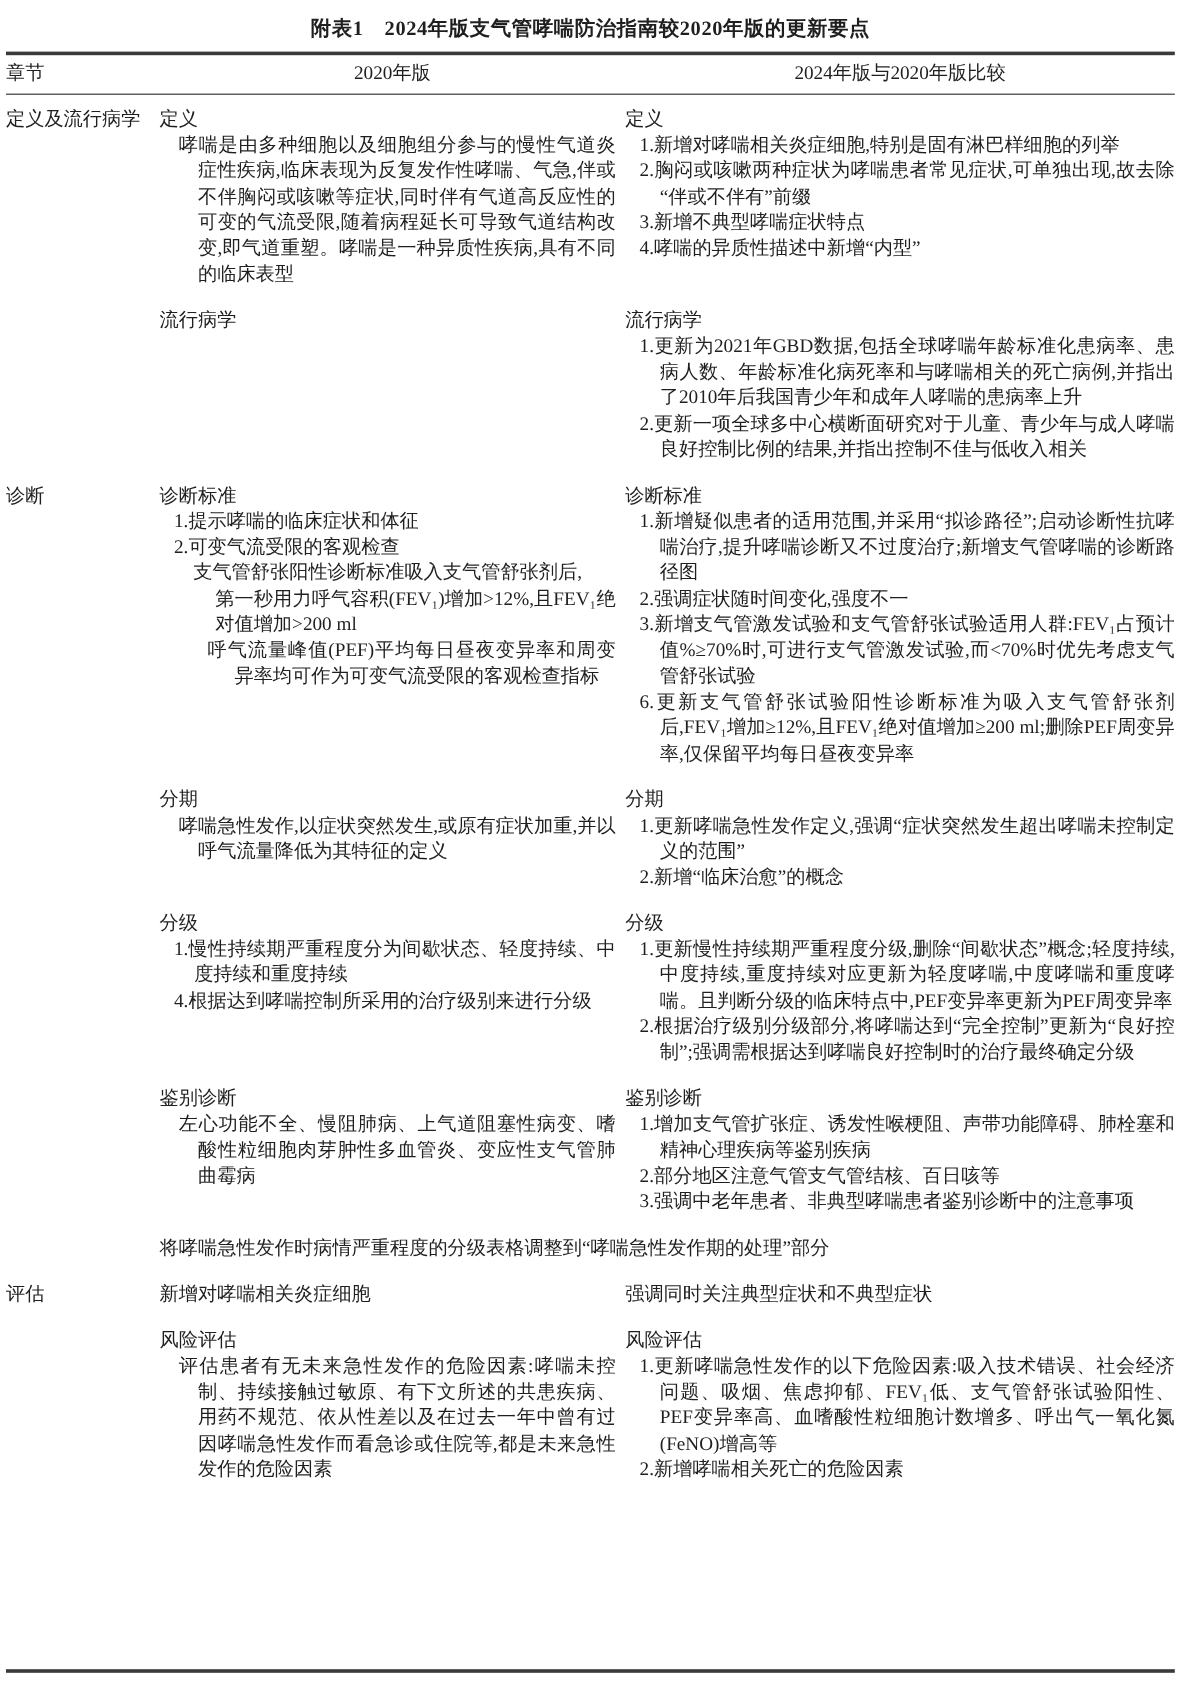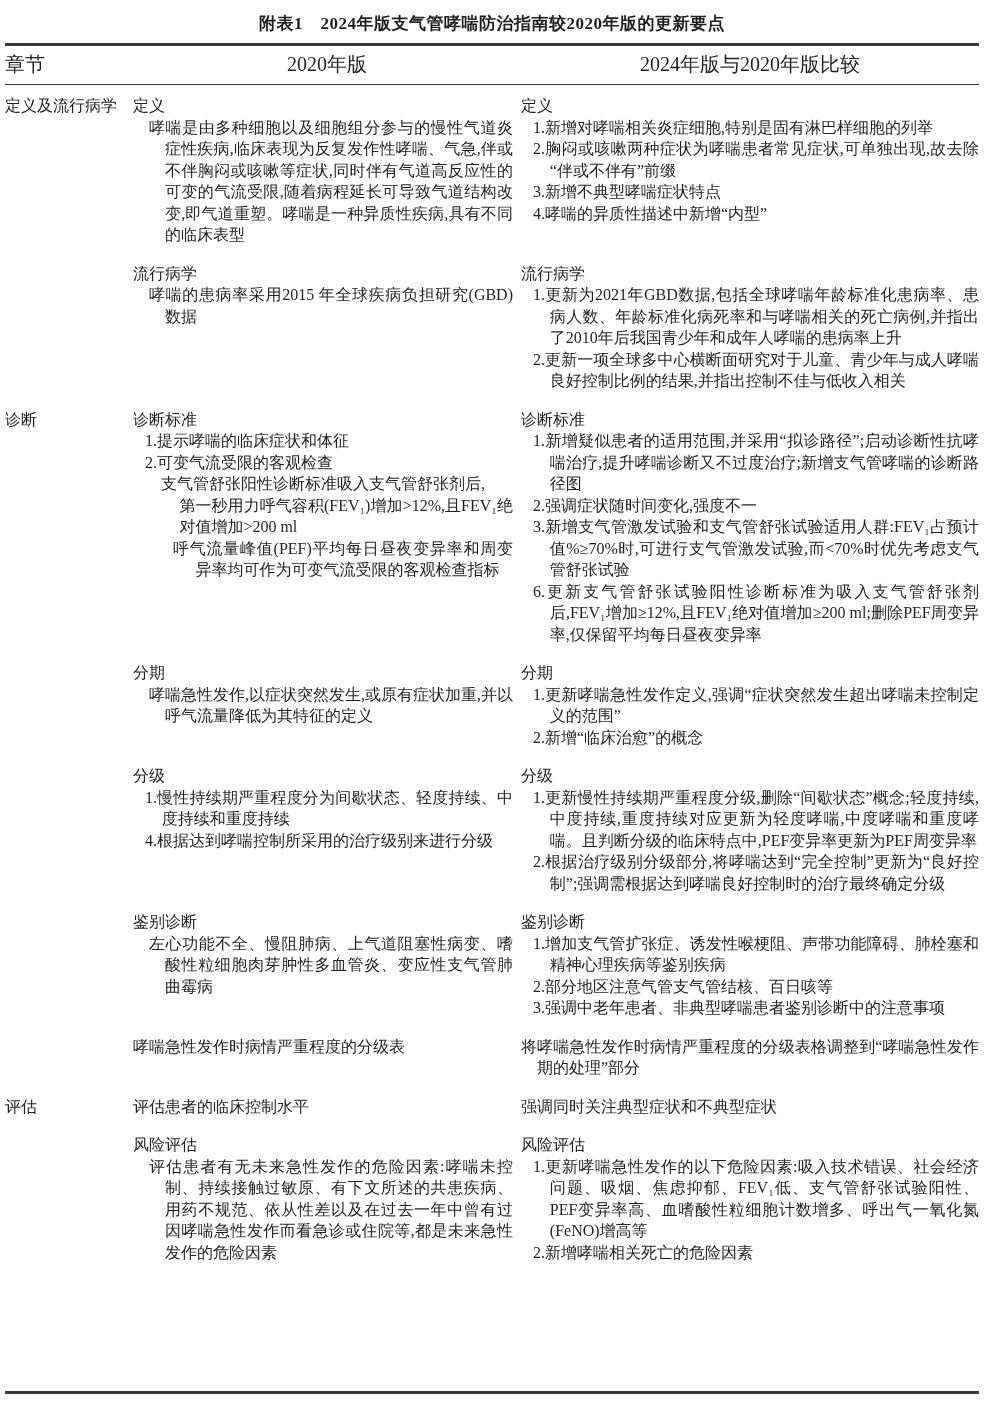--- a/index.html
+++ b/index.html
@@ -28,7 +28,7 @@
     display: flex;
     align-items: flex-start;
     border-bottom: 1.5px solid #3a3a3a;
-    font-size: 20px;
+    font-size: 16px;
     padding: 5px 0 6px 0;
   }
   .th-chapter { width: 128px; flex: none; text-align: left; }

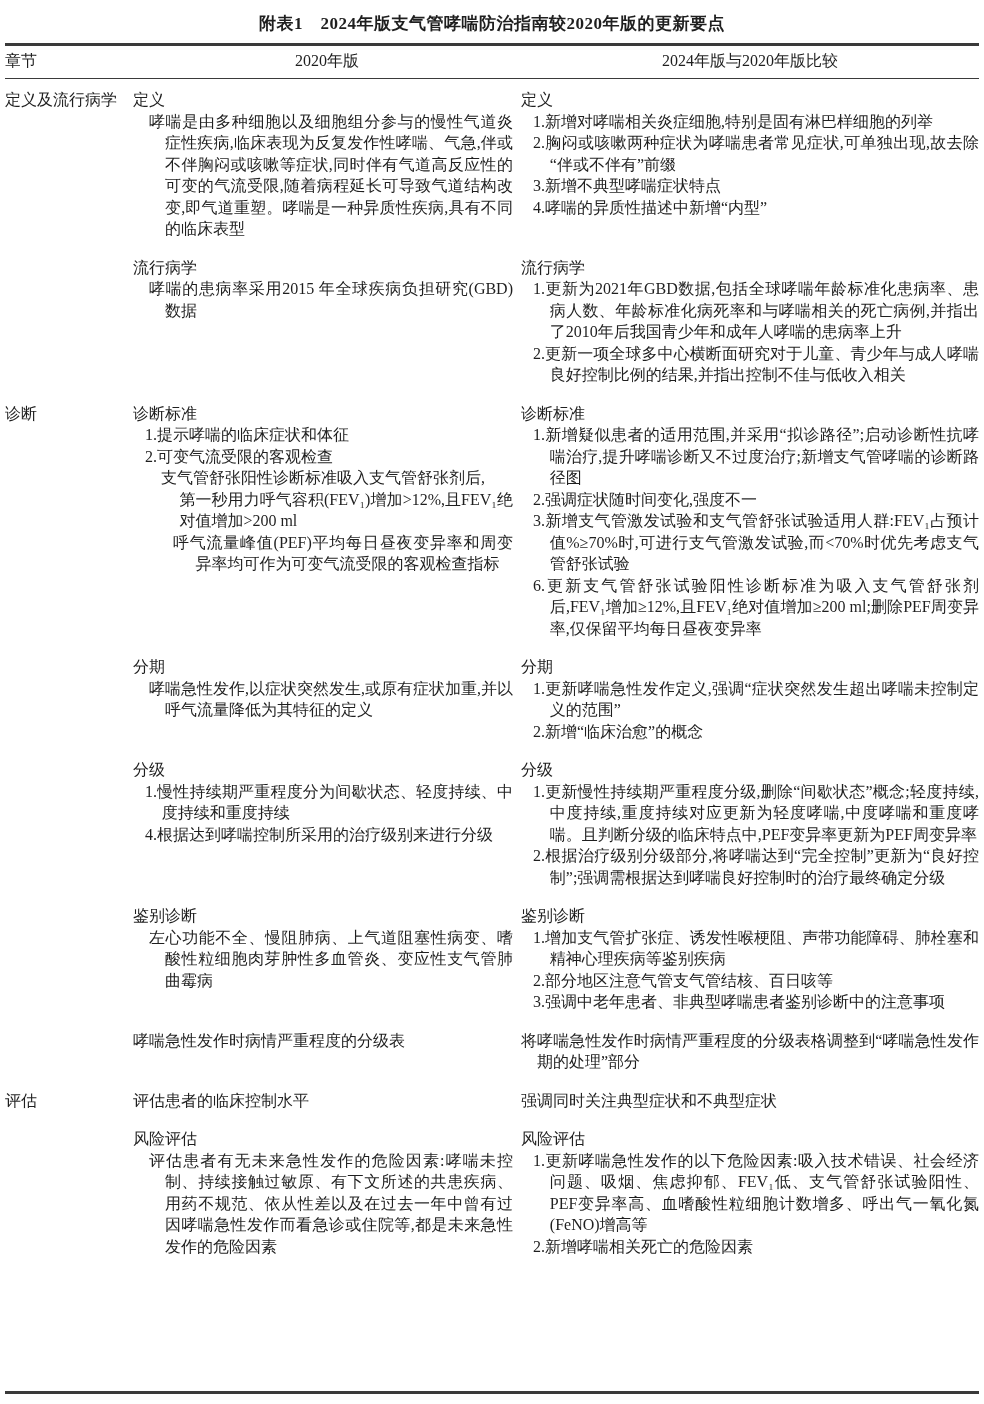--- a/index.html
+++ b/index.html
@@ -90,7 +90,6 @@
           <div class="trow">
             <div class="cell left">
               <div class="blk head">流行病学</div>
-              <div class="blk p">哮喘的患病率采用2015 年全球疾病负担研究(GBD)数据</div>
             </div>
             <div class="cell right">
               <div class="blk head">流行病学</div>

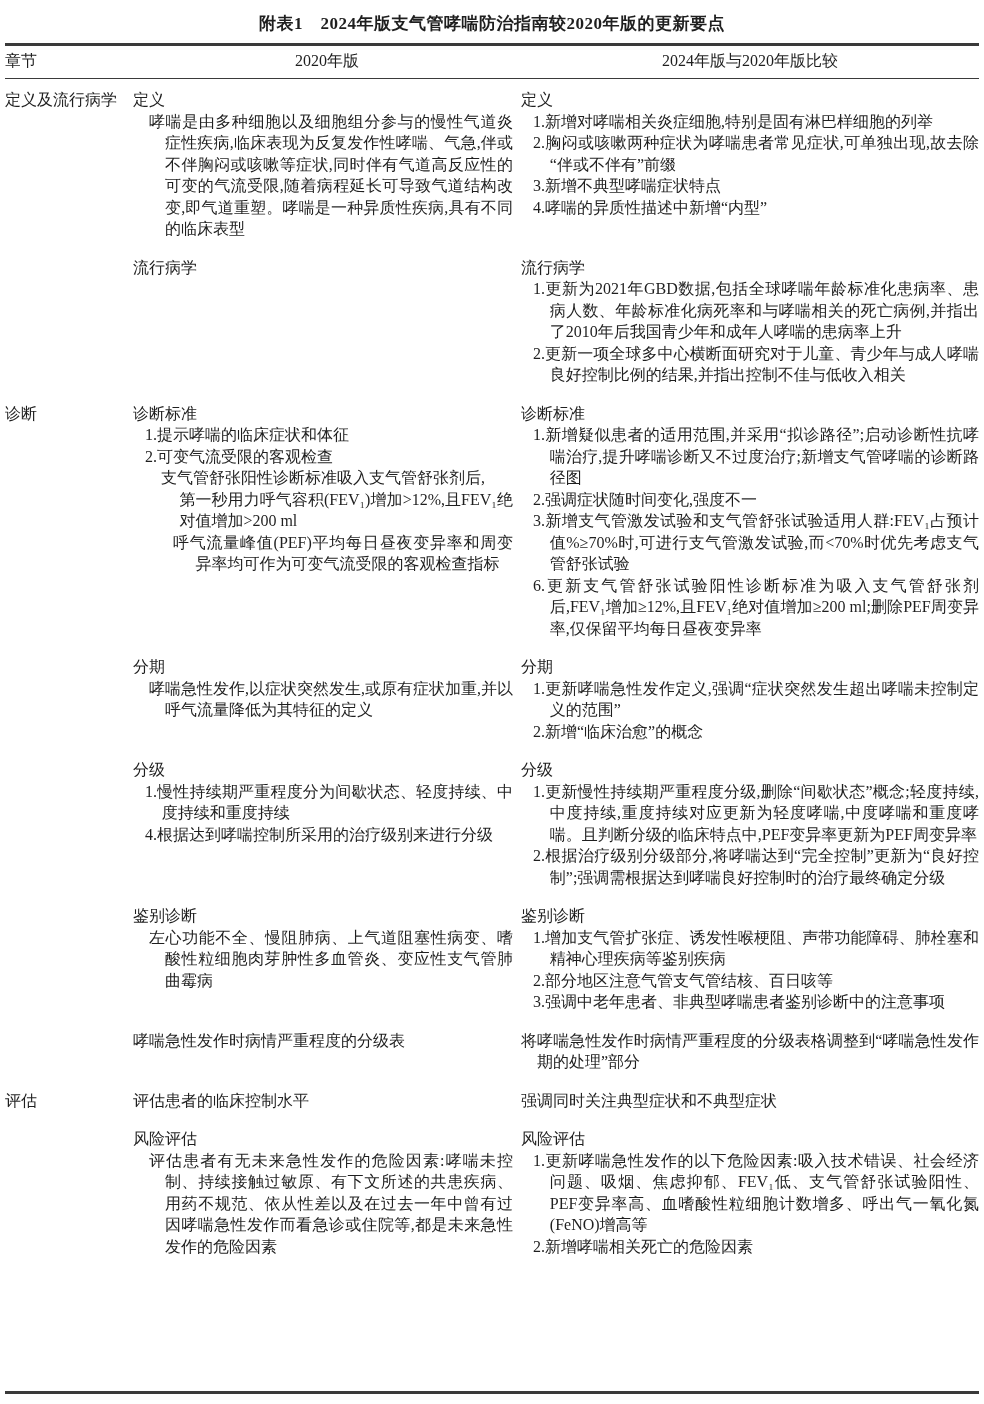--- a/index.html
+++ b/index.html
@@ -155,9 +155,6 @@
             </div>
           </div>
           <div class="trow">
-            <div class="cell left">
-              <div class="blk plain">哮喘急性发作时病情严重程度的分级表</div>
-            </div>
             <div class="cell right">
               <div class="blk p0">将哮喘急性发作时病情严重程度的分级表格调整到“哮喘急性发作期的处理”部分</div>
             </div>

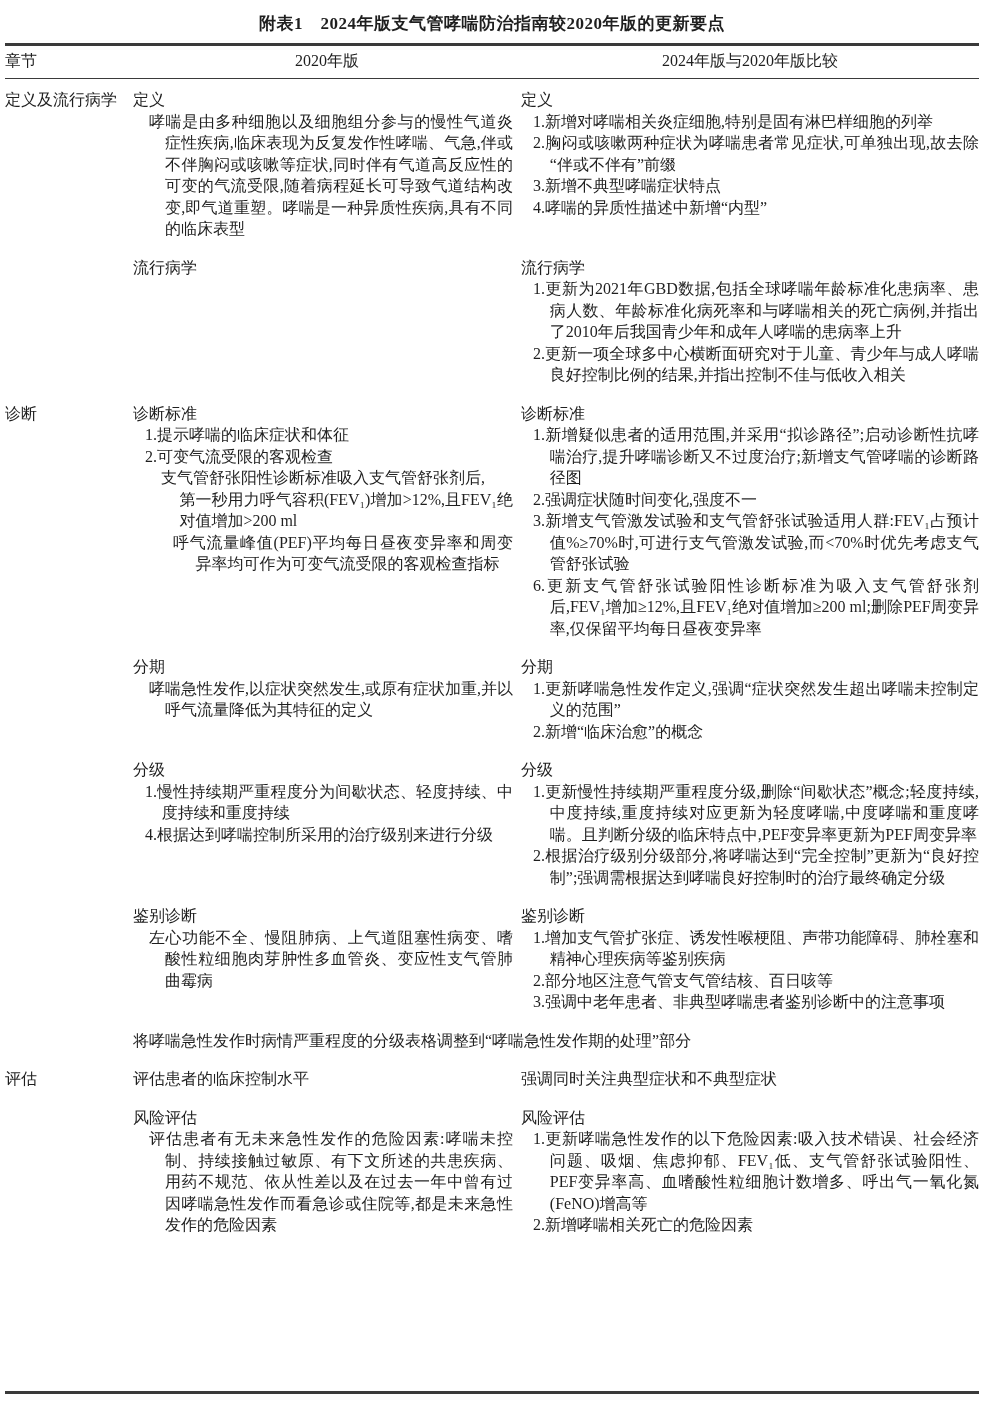--- a/index.html
+++ b/index.html
@@ -166,7 +166,7 @@
         <div class="rows">
           <div class="trow">
             <div class="cell left">
-              <div class="blk plain">评估患者的临床控制水平</div>
+              <div class="blk plain">新增对哮喘相关炎症细胞</div>
             </div>
             <div class="cell right">
               <div class="blk plain">强调同时关注典型症状和不典型症状</div>

